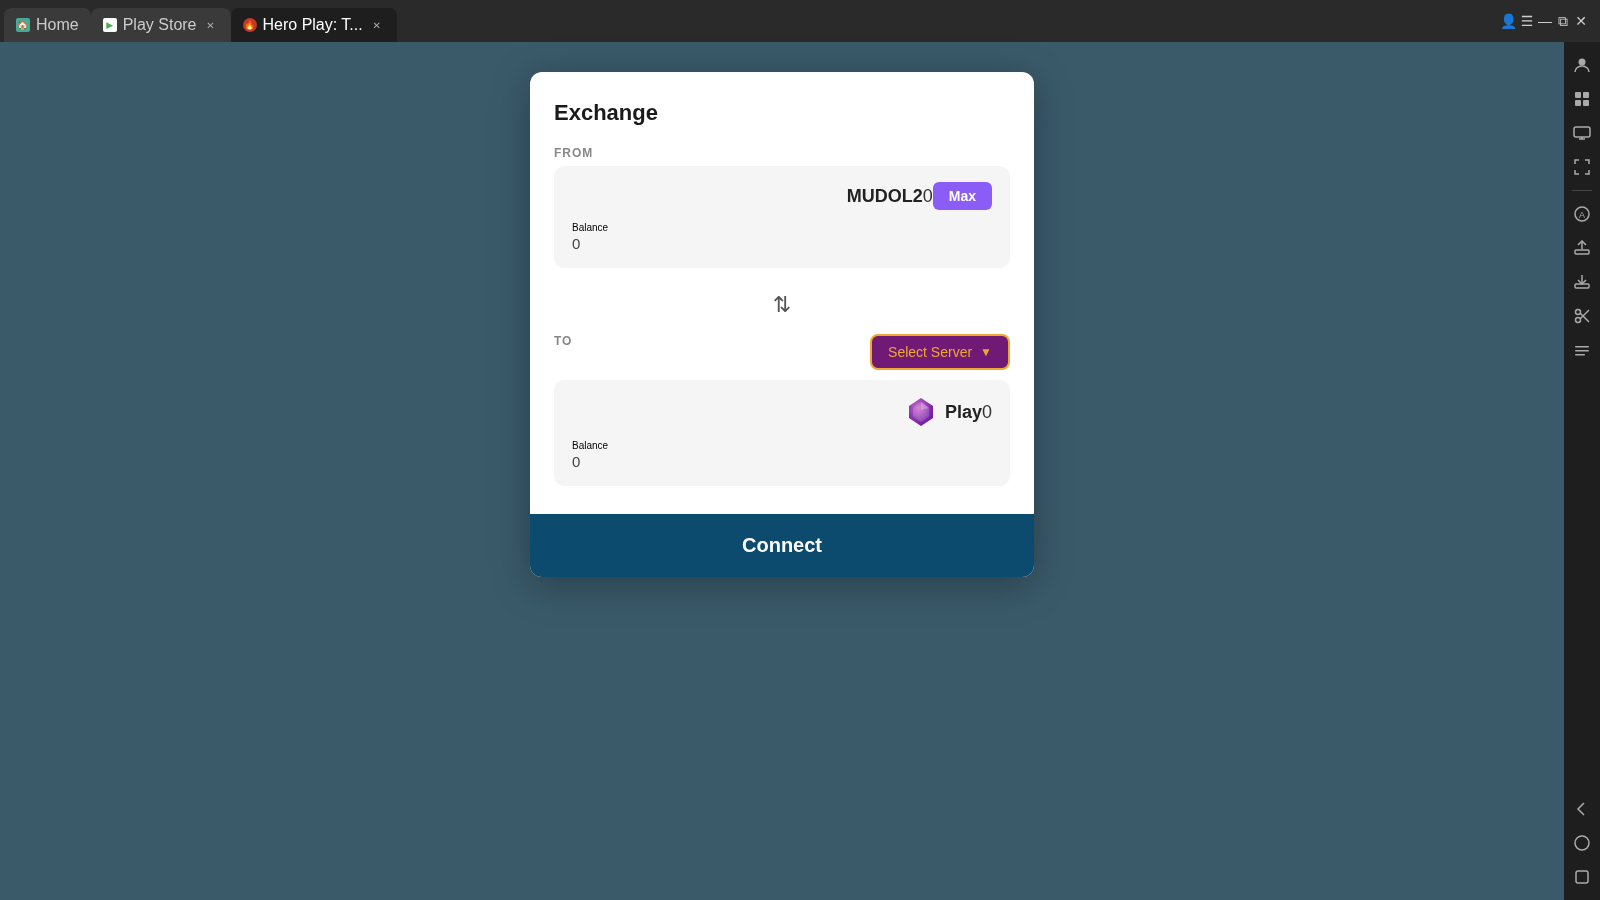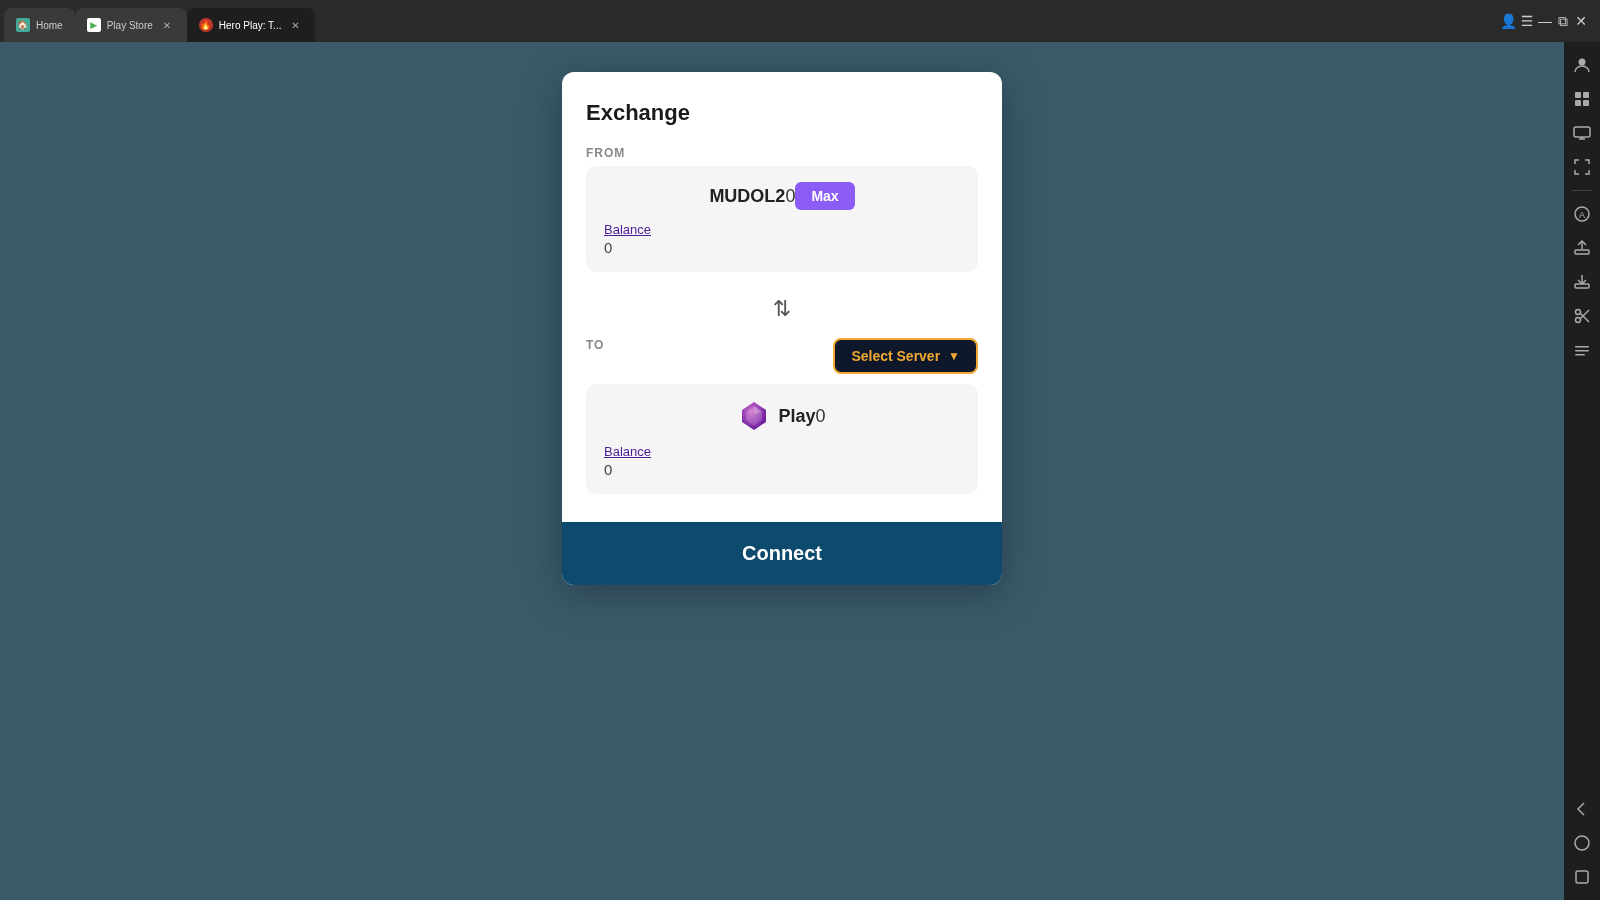--- a/index.html
+++ b/index.html
@@ -65,7 +65,7 @@
       white-space: nowrap;
       overflow: hidden;
       text-overflow: ellipsis;
-      font-size: 10px;
+      font-size: 16px;
       text-align: right;
     }
 

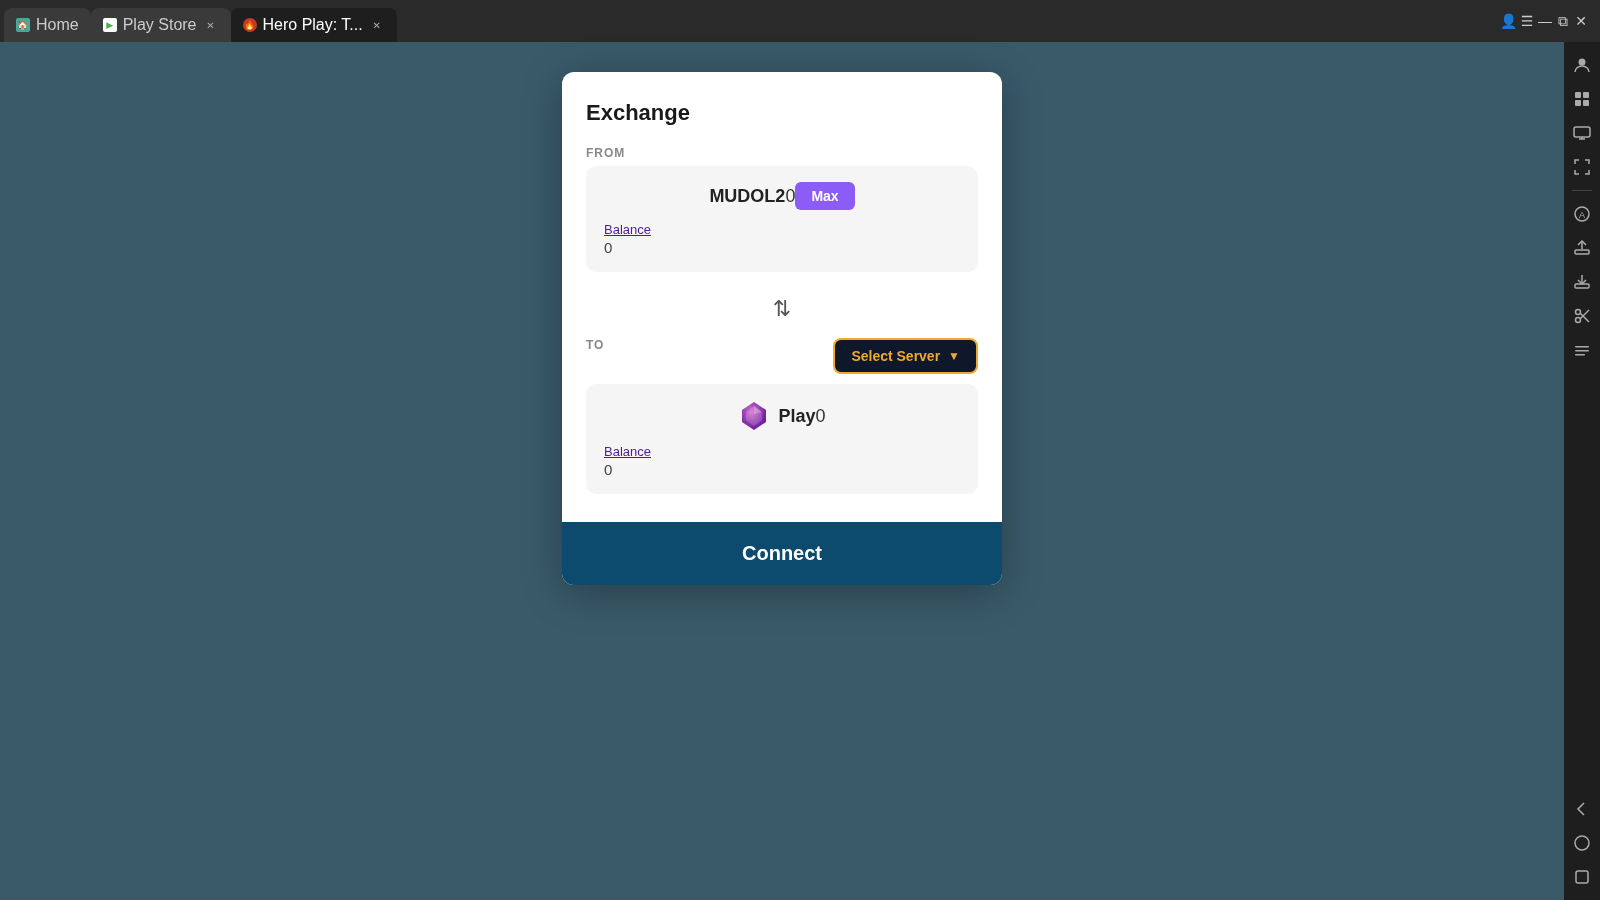--- a/index.html
+++ b/index.html
@@ -152,7 +152,7 @@
     .exchange-modal {
       background: #fff;
       border-radius: 12px;
-      width: 440px;
+      width: 504px;
       padding: 28px 24px 0 24px;
       box-shadow: 0 8px 40px rgba(0,0,0,0.3);
       position: absolute;

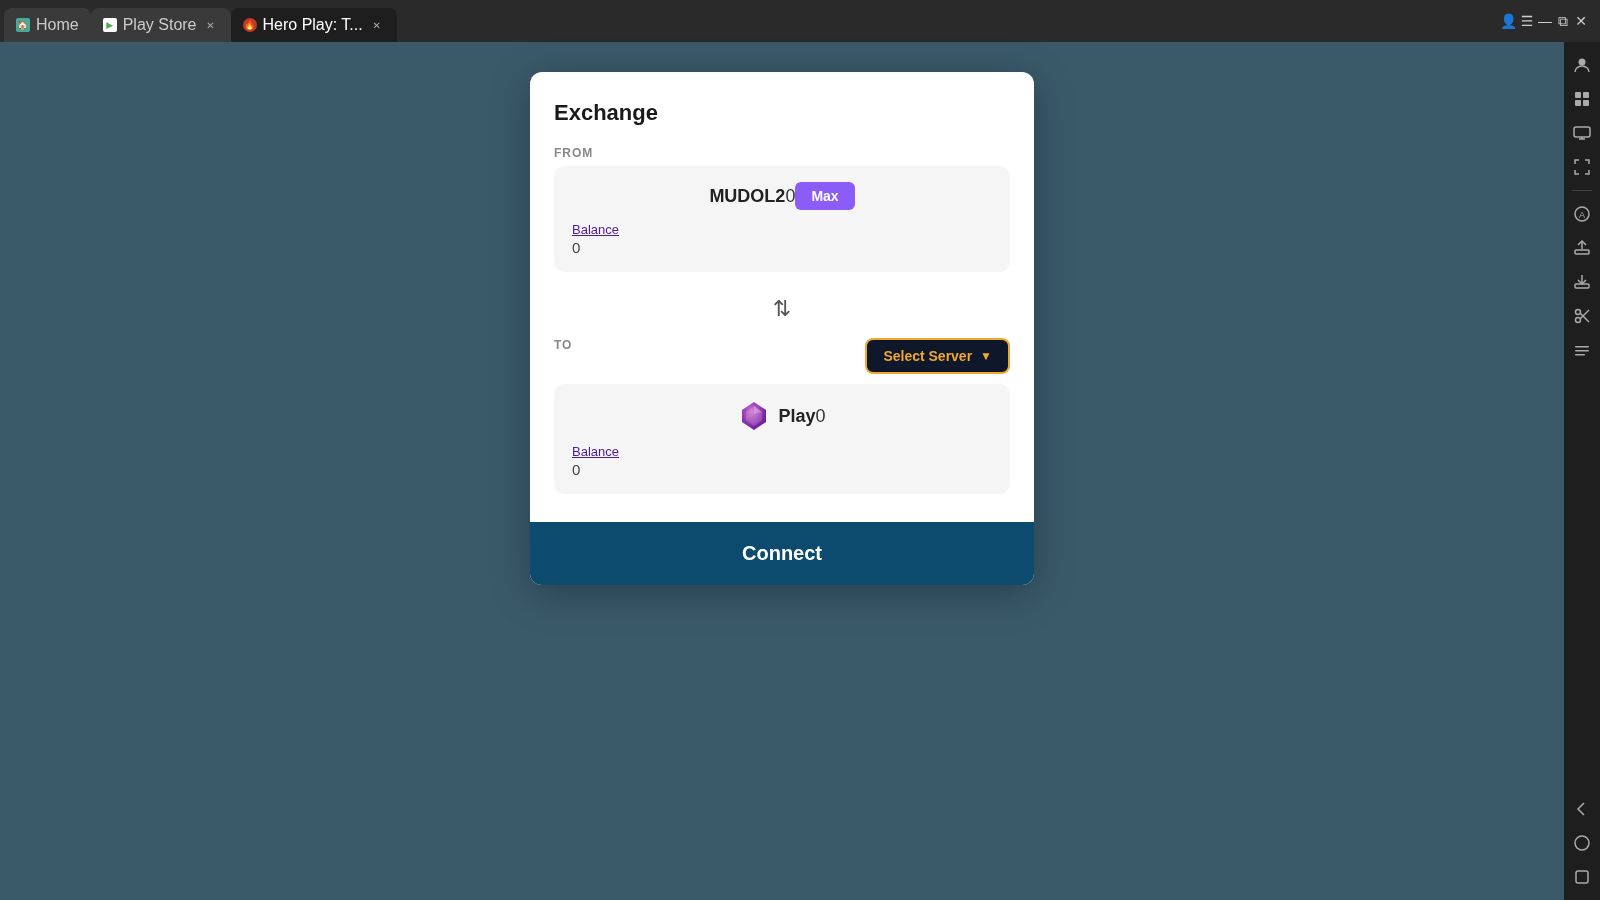--- a/index.html
+++ b/index.html
@@ -185,7 +185,7 @@
     .token-row {
       display: flex;
       align-items: center;
-      justify-content: center;
+      justify-content: flex-end;
       margin-bottom: 12px;
     }
 

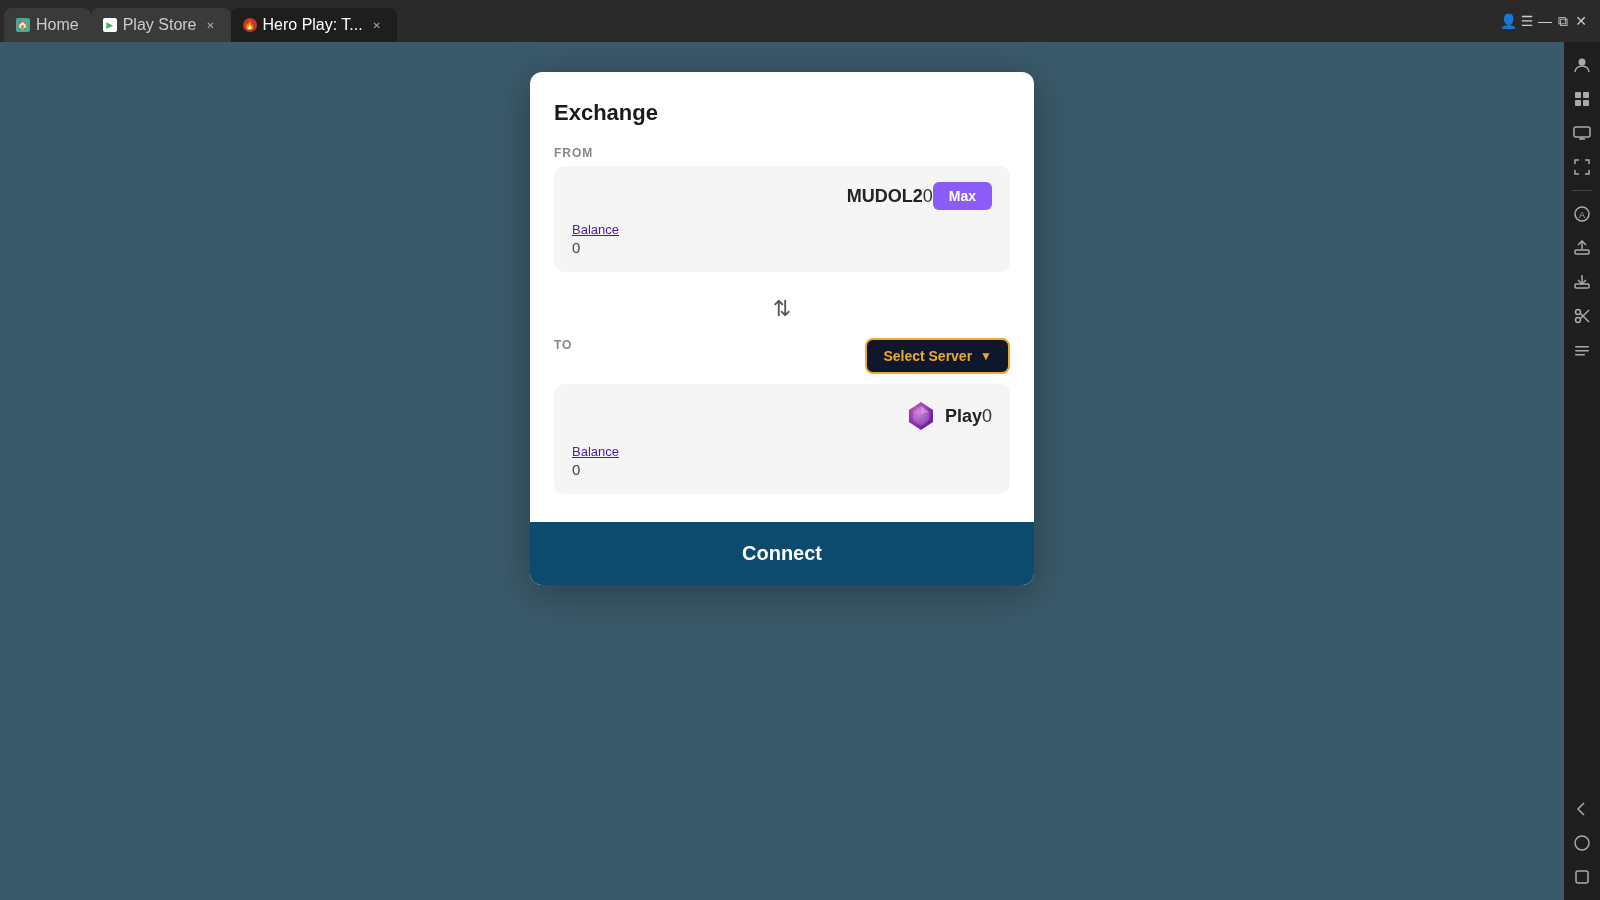--- a/index.html
+++ b/index.html
@@ -216,10 +216,9 @@
     }
 
     .balance-label {
-      font-size: 13px;
-      color: #4c1d95;
+      font-size: 10px;
+      color: #000000;
       margin-bottom: 2px;
-      text-decoration: underline;
     }
 
     .balance-value {

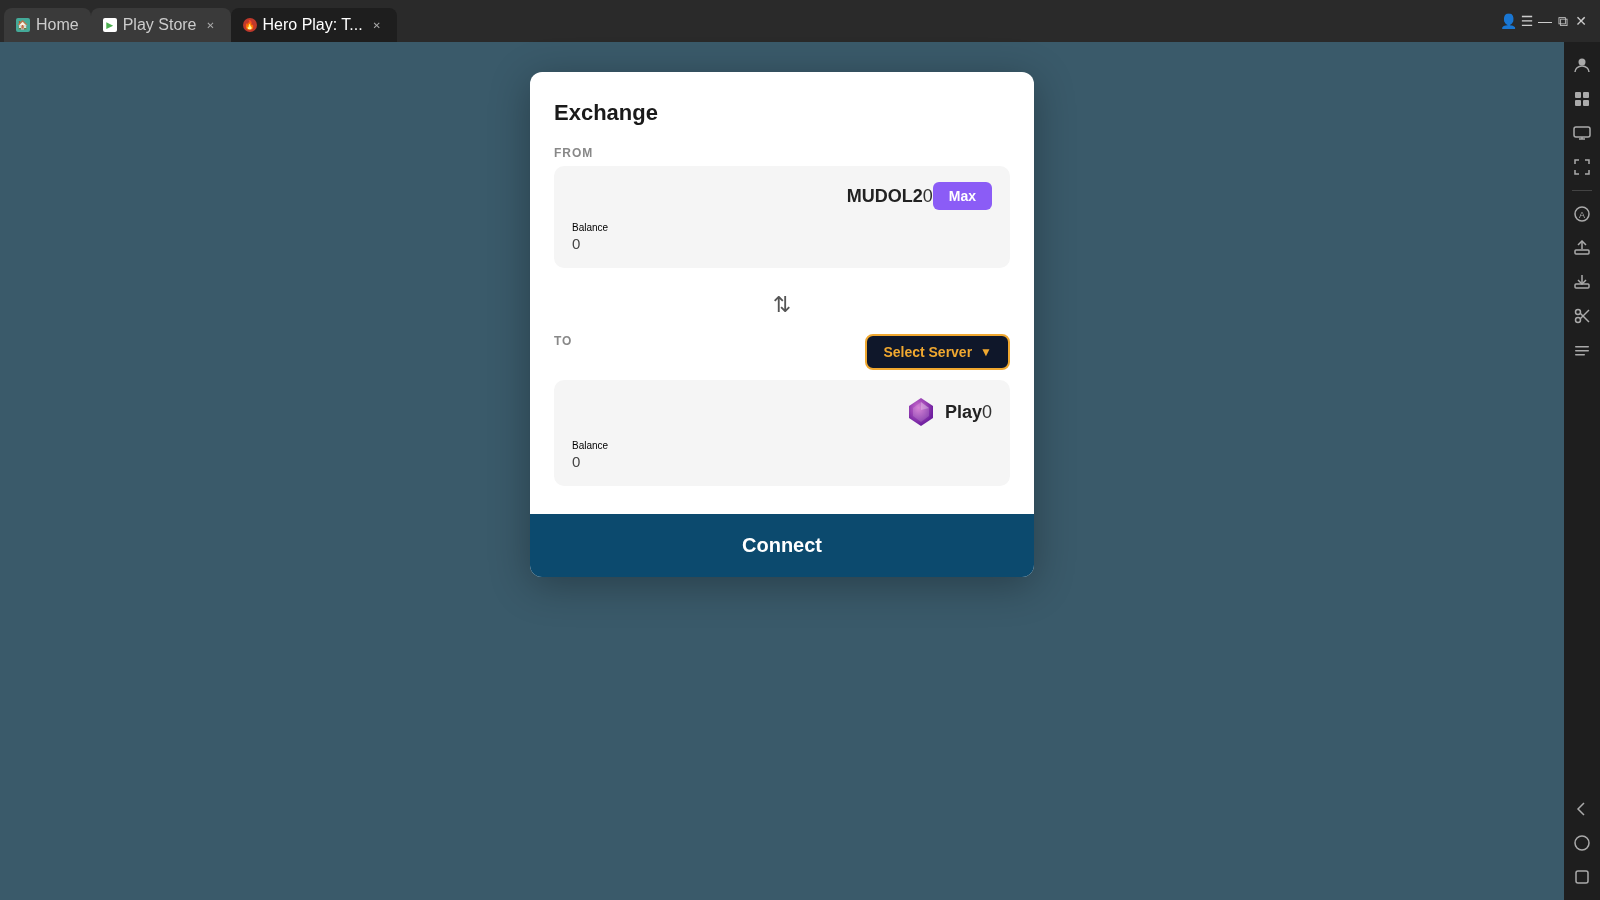--- a/index.html
+++ b/index.html
@@ -254,10 +254,10 @@
       padding: 8px 16px;
       border: 2px solid #f0a830;
       border-radius: 8px;
-      background: #0f172a;
+      background: #701a75;
       cursor: pointer;
       font-size: 14px;
-      font-weight: 700;
+      font-weight: 400;
       color: #f0a830;
     }
 

